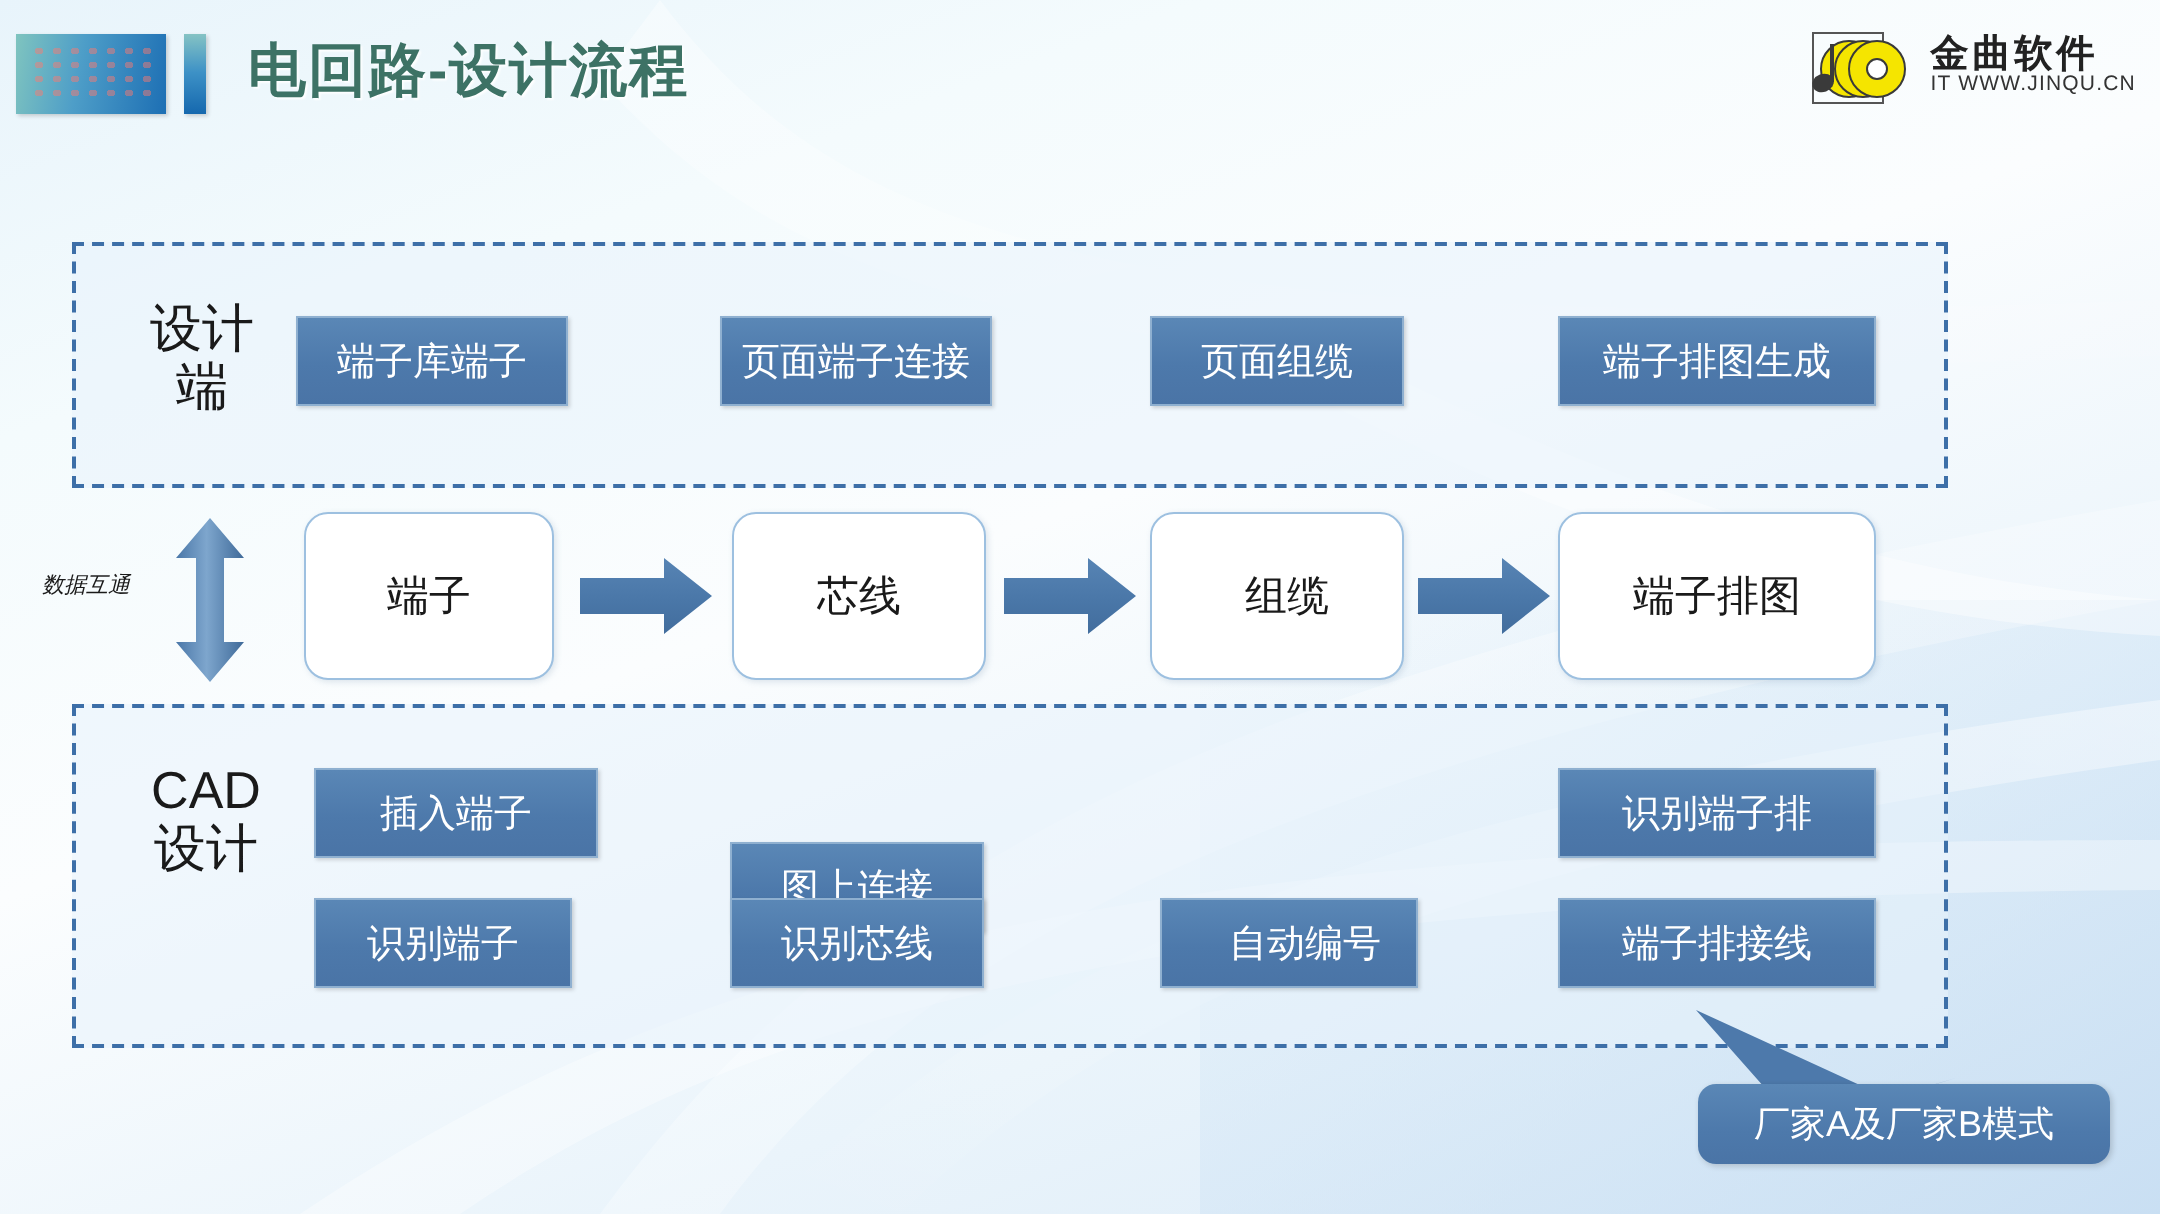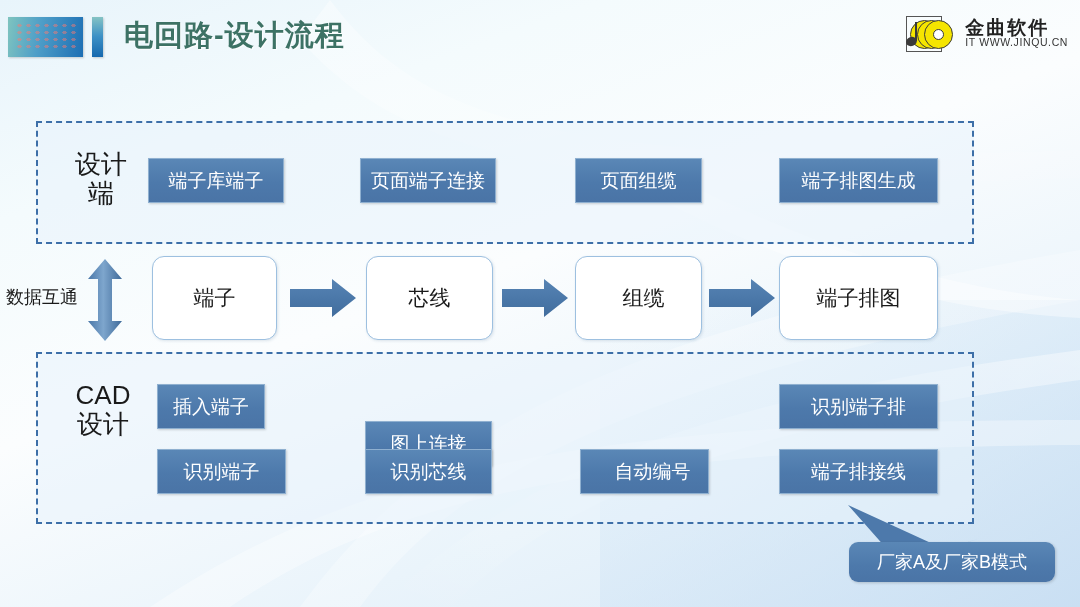--- a/index.html
+++ b/index.html
@@ -104,7 +104,7 @@
   #vert-arrow{position:absolute;left:86px;top:259px;width:38px;height:82px;}
   #interop-label{
     position:absolute;left:6px;top:285px;width:74px;
-    font-size:18px;color:#1a1a1a;white-space:nowrap;
+    font-size:11px;color:#1a1a1a;text-align:center;white-space:nowrap;font-style:italic;
   }
 
   

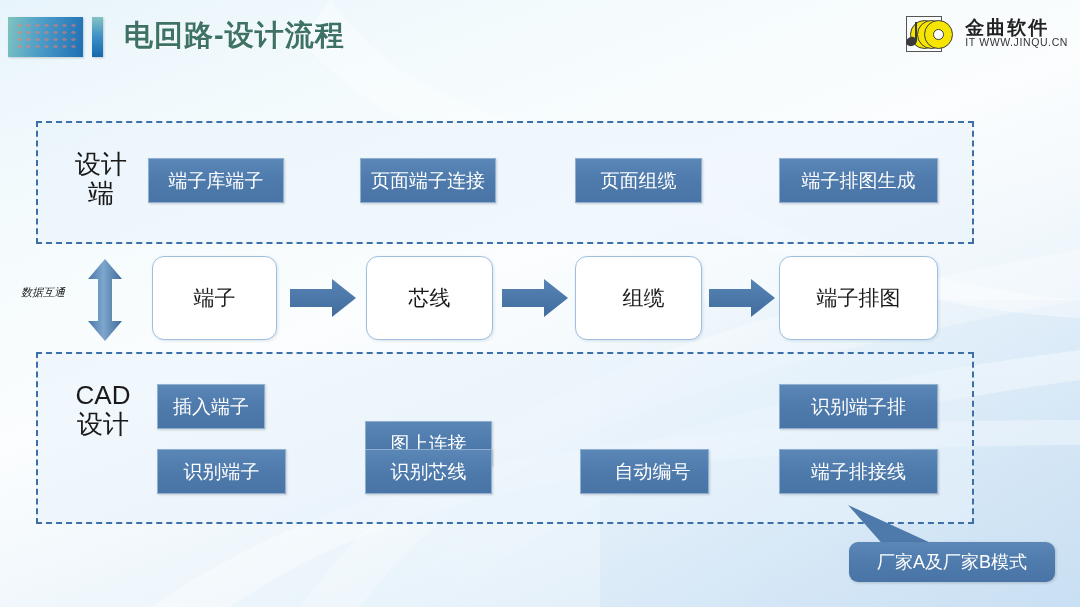--- a/index.html
+++ b/index.html
@@ -219,7 +219,7 @@
   <div id="label-cad" class="group-label">CAD
 设计</div>
 
-  <div class="chip" style="left:157px;top:384px;width:108px;height:45px;">插入端子</div>
+  <div class="chip" style="left:157px;top:384px;width:142px;height:45px;">插入端子</div>
   <div class="chip" style="left:365px;top:384px;width:127px;height:45px;margin-top:37px;">图上连接</div>
   <div class="chip" style="left:779px;top:384px;width:159px;height:45px;">识别端子排</div>
 

